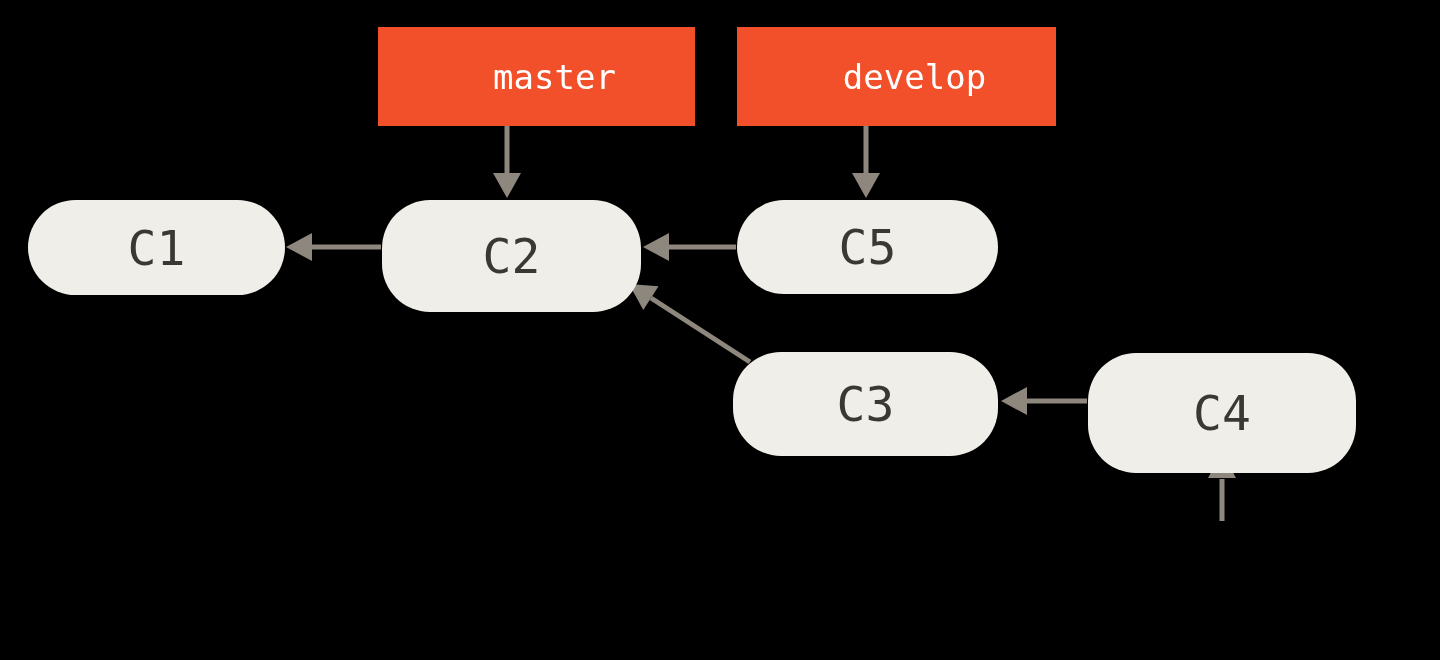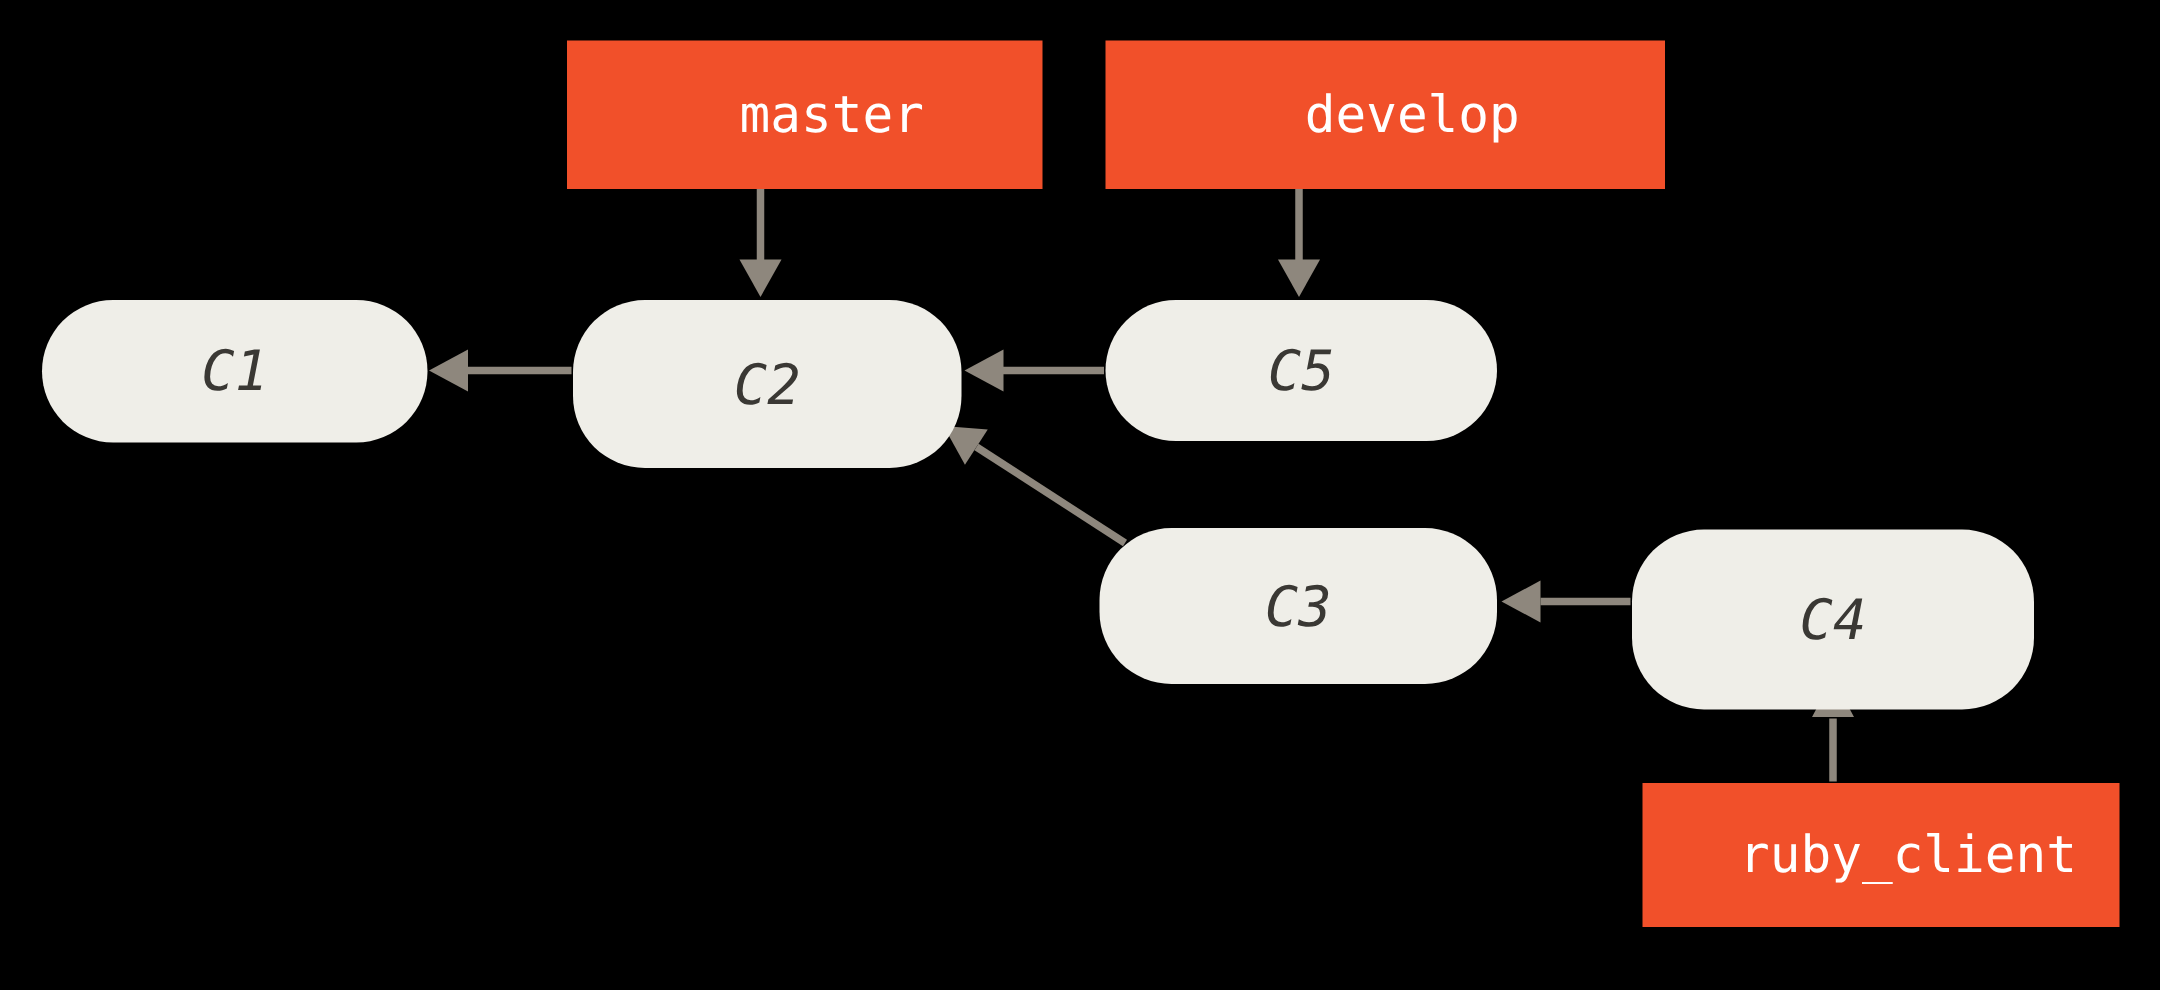--- a/index.html
+++ b/index.html
@@ -47,7 +47,7 @@
     padding-left: 36px;
   }
   #node-master      { left: 378px;  top: 27px;  width: 317px; height: 99px; }
-  #node-develop     { left: 737px;  top: 27px;  width: 373px; height: 99px; }
+  #node-develop     { left: 737px;  top: 27px;  width: 319px; height: 99px; }
   #node-ruby-client { left: 1095px; top: 522px; width: 318px; height: 96px; }
   #node-c1 { left: 28px;   top: 200px; width: 257px; height: 95px; }
   #node-c2 { left: 382px;  top: 200px; width: 259px; height: 112px; }

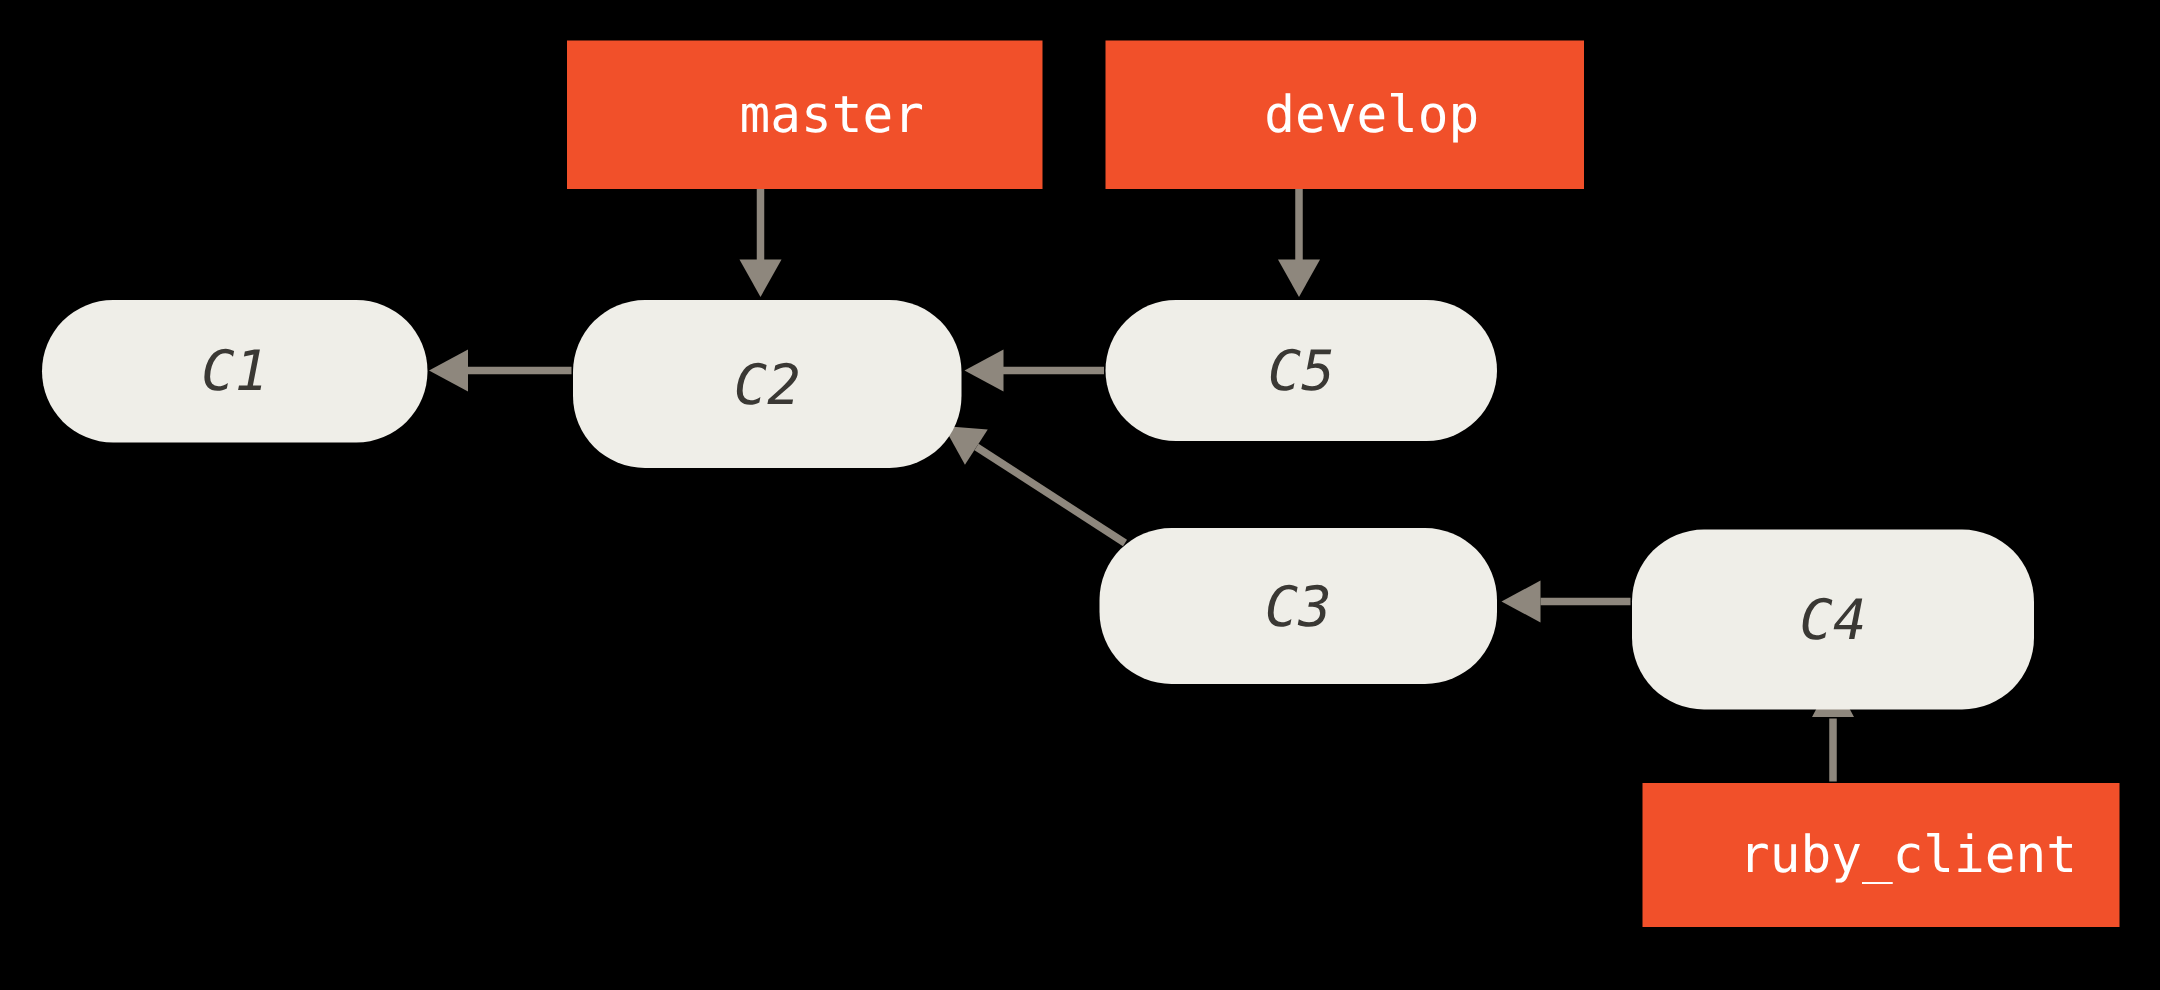--- a/index.html
+++ b/index.html
@@ -37,8 +37,7 @@
     background: var(--commit-bg, #EFEEE8);
     border-radius: 48px;
     color: var(--commit-text, #3A3834);
-    font-size: 37px;
-    font-style: italic;
+    font-size: 48px;
   }
   .branch {
     background: var(--branch-label-bg, #F1502A);

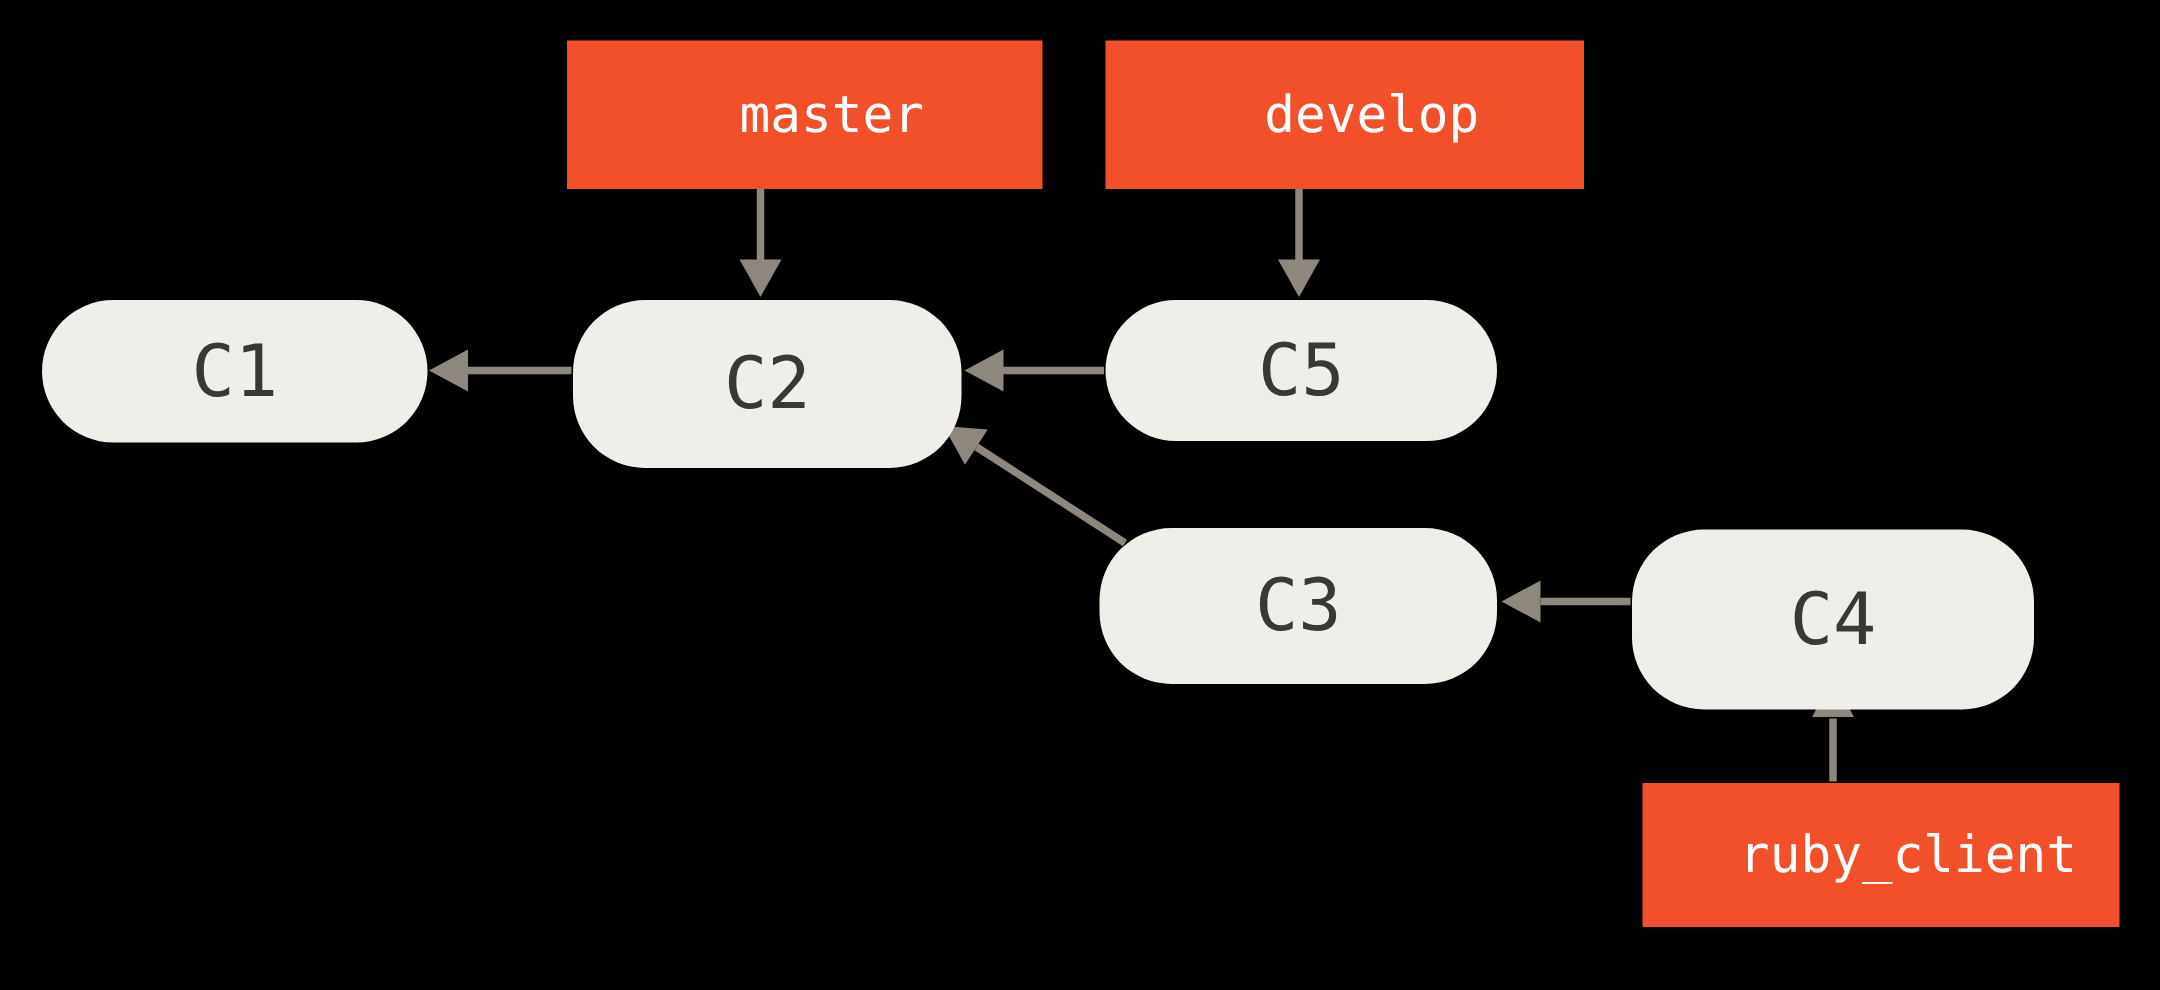--- a/index.html
+++ b/index.html
@@ -96,9 +96,6 @@
   <div class="node branch" id="node-develop">
     <span>develop</span>
   </div>
-  <div class="node branch" id="node-ruby-client">
-    <span>ruby_client</span>
-  </div>
 
   <div class="node commit" id="node-c1">
     <span>C1</span>

